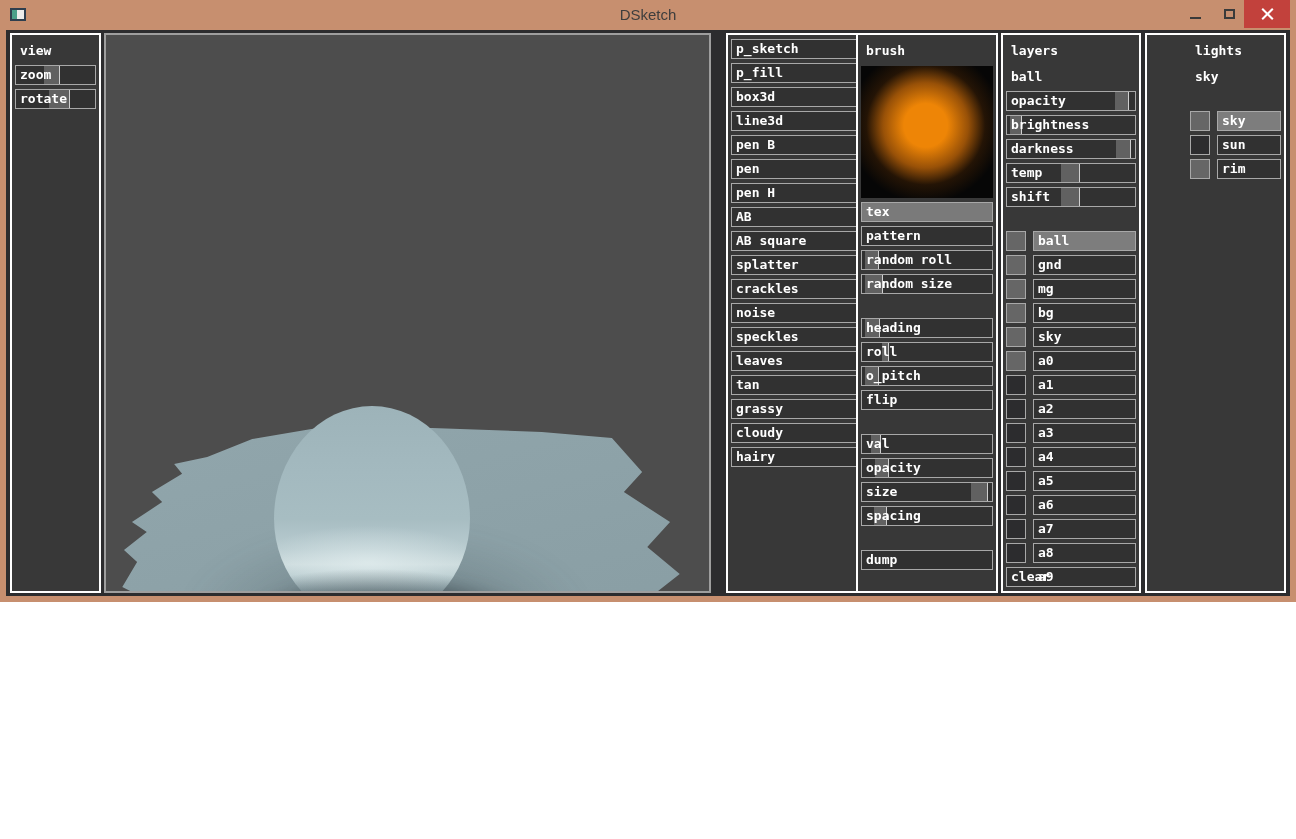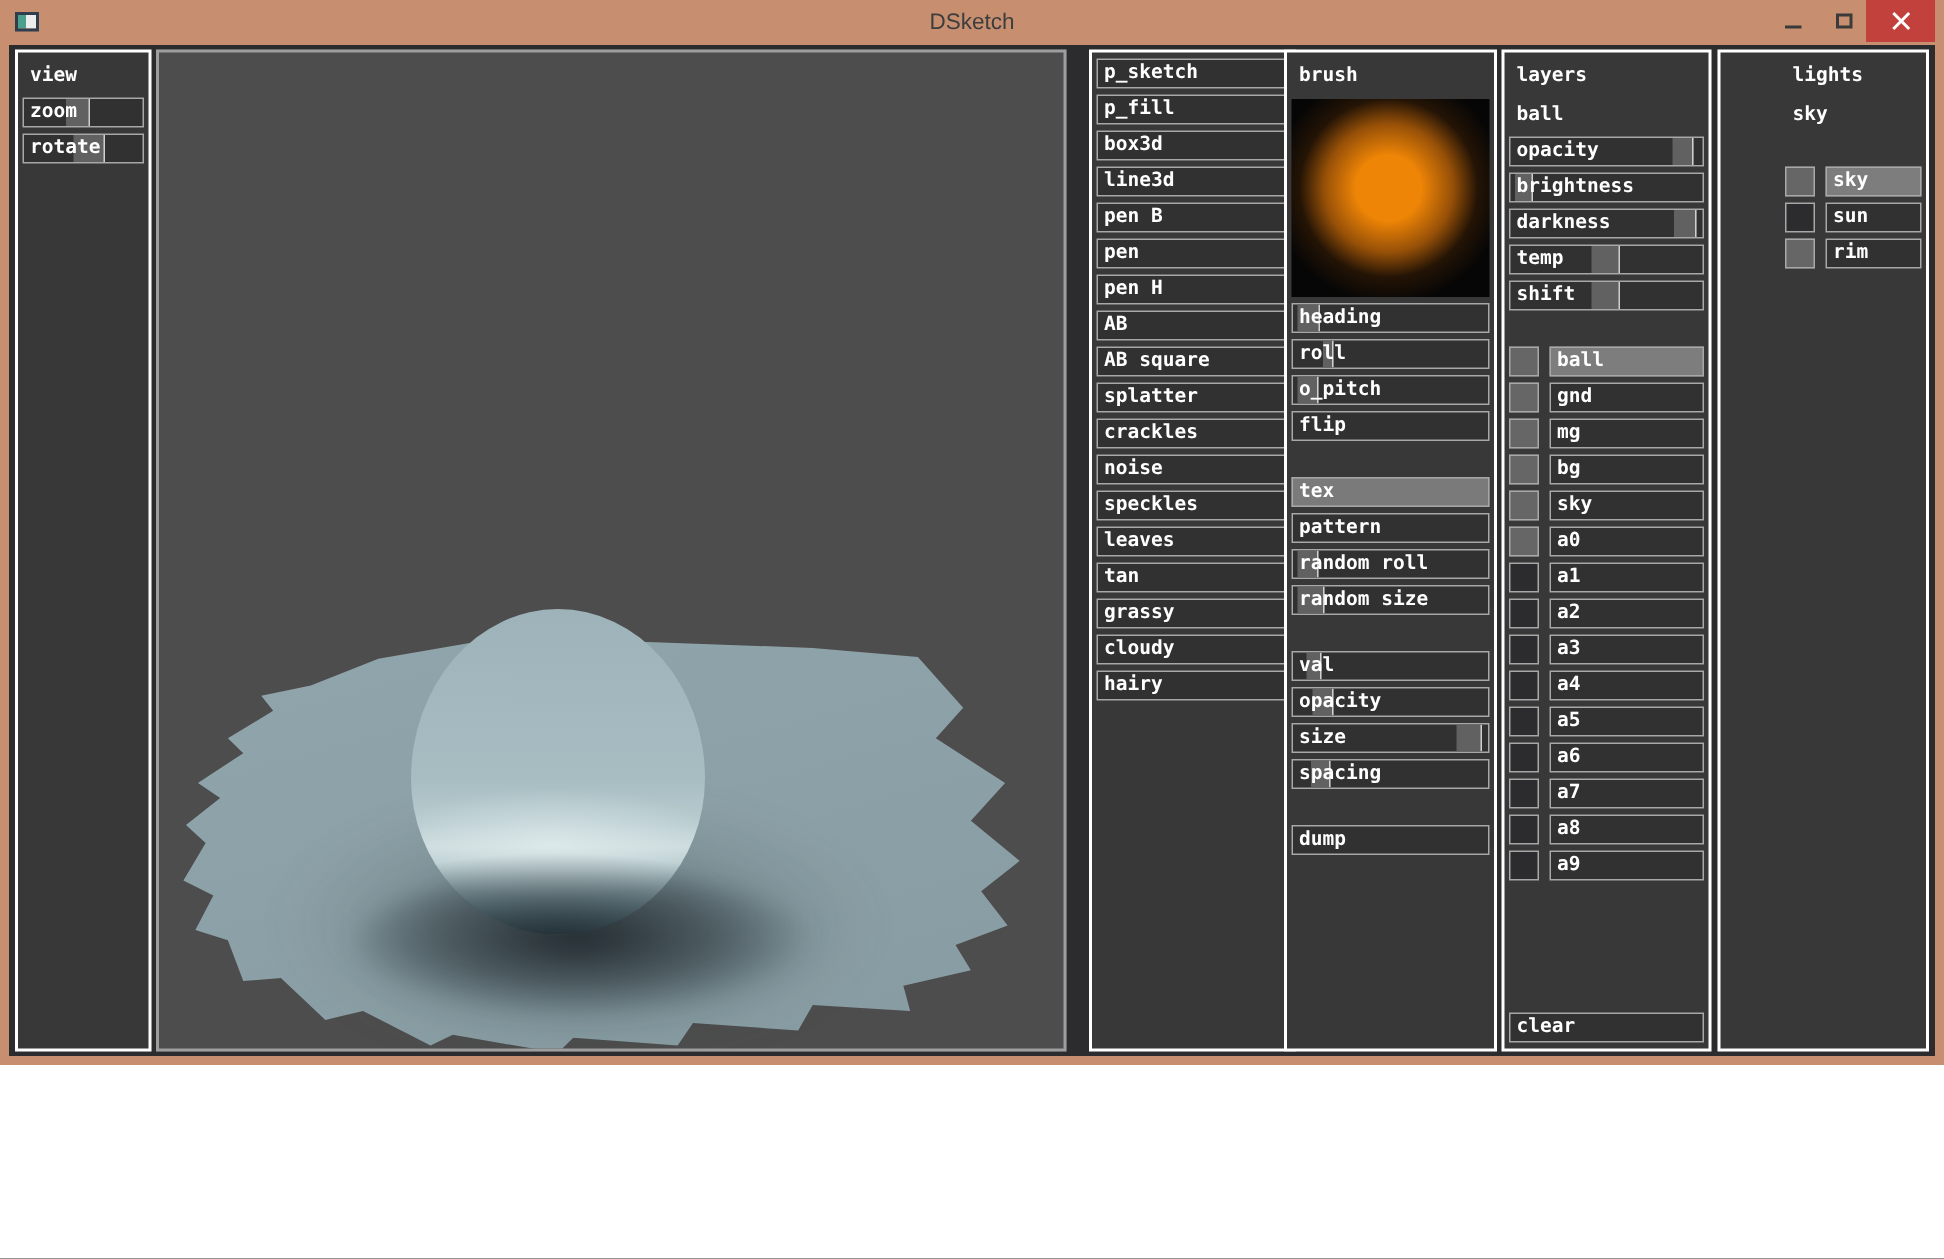--- a/index.html
+++ b/index.html
@@ -6,7 +6,7 @@
   html,body { width:1296px; height:839px; overflow:hidden; }
   body { font-family:"DejaVu Sans Mono", monospace; }
 
-  .window { position:relative; width:1296px; height:710px; background:var(--titlebar,#c78f6f); }
+  .window { position:relative; width:1296px; height:602px; background:var(--titlebar,#c78f6f); }
 
   
   .titlebar { position:absolute; top:0; left:0; right:0; height:30px; }

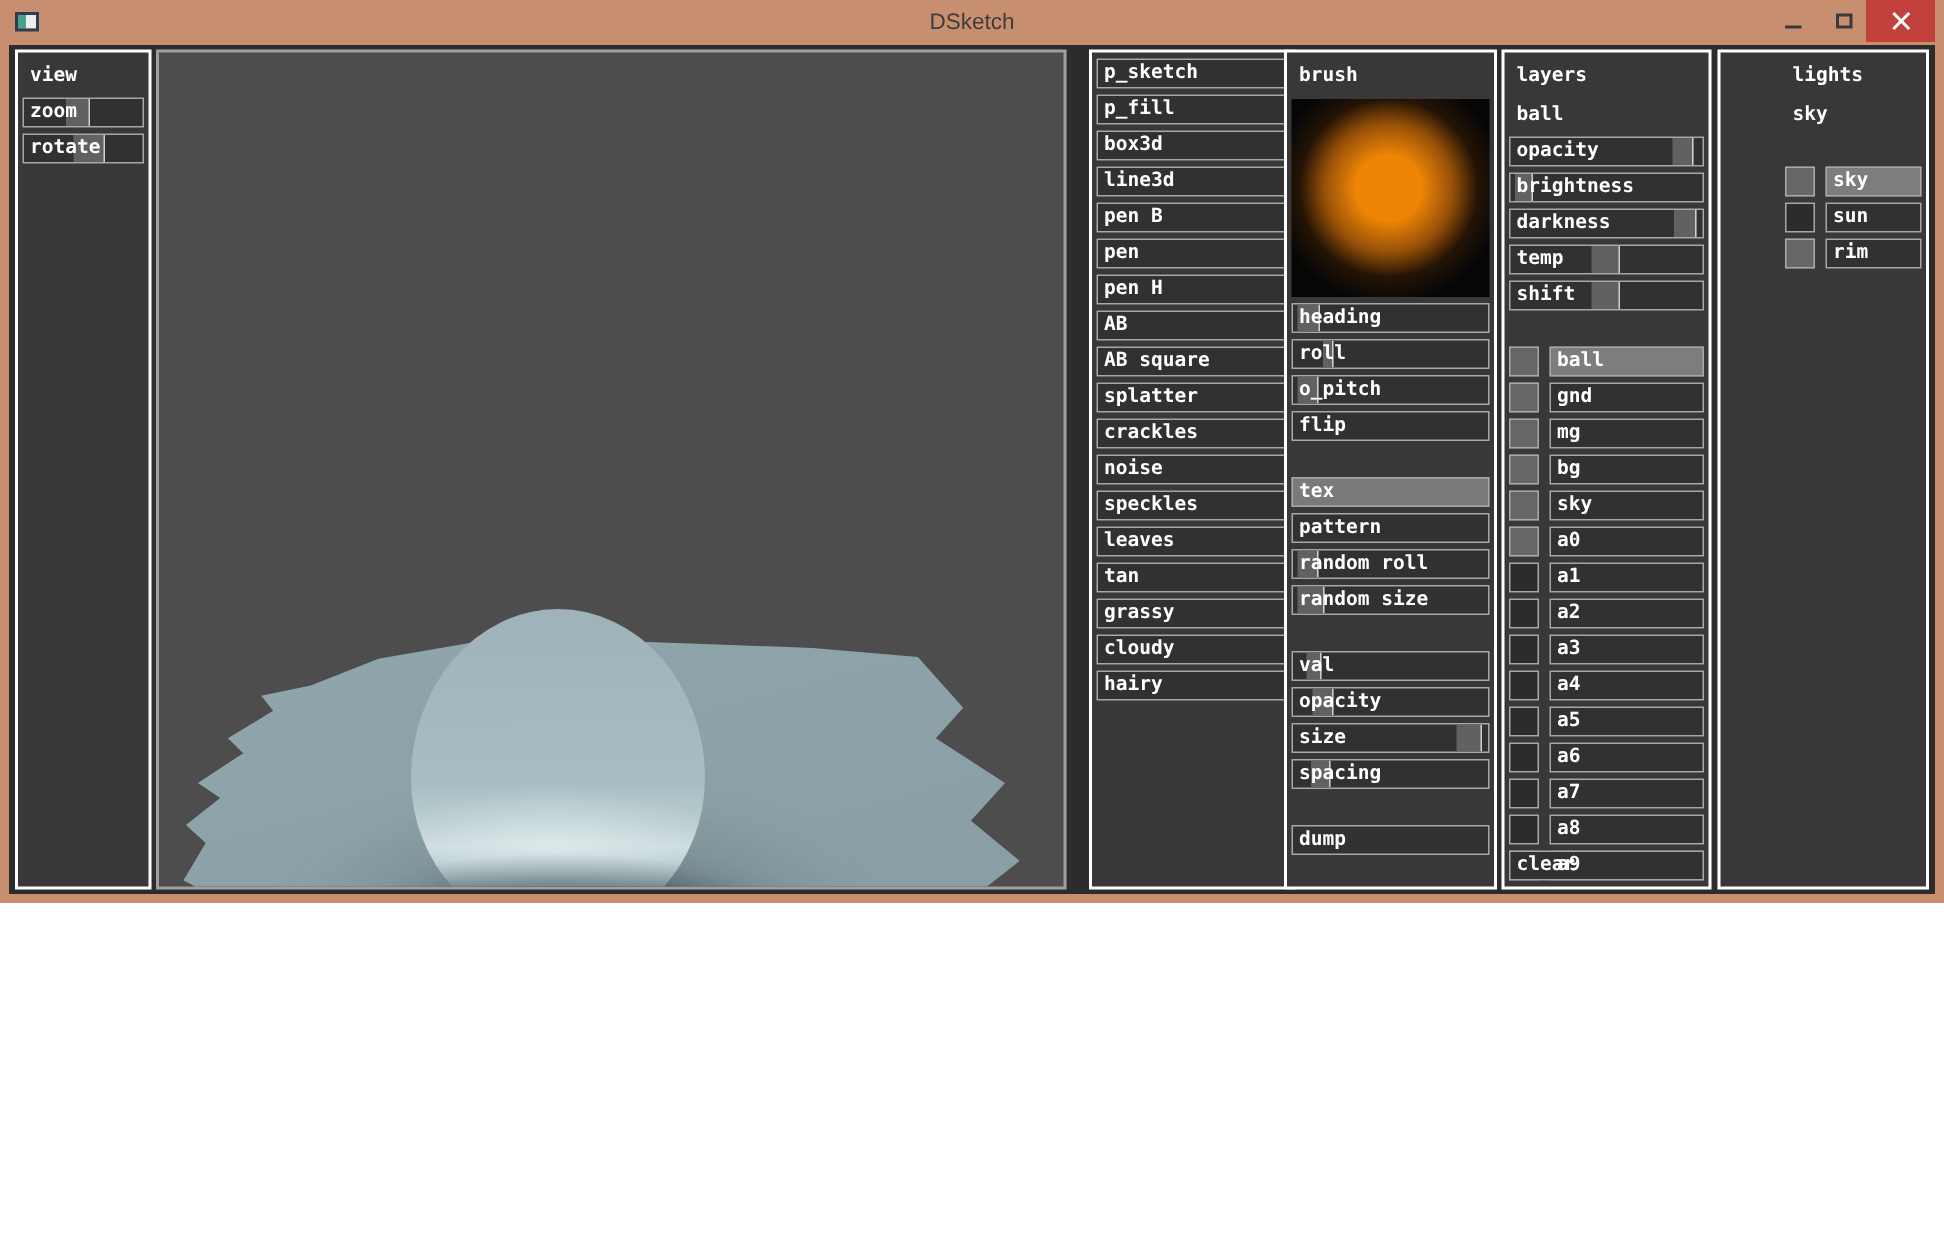--- a/index.html
+++ b/index.html
@@ -146,16 +146,16 @@
       <div class="preview"></div>
       <div id="brush-sections">
           <div class="section">
+            <div class="ctl active"><span>tex</span></div>
+            <div class="ctl"><span>pattern</span></div>
+            <div class="ctl"><div class="handle" style="left: 2%; width: 11%;"></div><span>random roll</span></div>
+            <div class="ctl"><div class="handle" style="left: 2%; width: 14%;"></div><span>random size</span></div>
+          </div>
+          <div class="section">
             <div class="ctl"><div class="handle" style="left: 2%; width: 12%;"></div><span>heading</span></div>
             <div class="ctl"><div class="handle" style="left: 15%; width: 6%;"></div><span>roll</span></div>
             <div class="ctl"><div class="handle" style="left: 2%; width: 11%;"></div><span>o_pitch</span></div>
             <div class="ctl"><span>flip</span></div>
-          </div>
-          <div class="section">
-            <div class="ctl active"><span>tex</span></div>
-            <div class="ctl"><span>pattern</span></div>
-            <div class="ctl"><div class="handle" style="left: 2%; width: 11%;"></div><span>random roll</span></div>
-            <div class="ctl"><div class="handle" style="left: 2%; width: 14%;"></div><span>random size</span></div>
           </div>
           <div class="section">
             <div class="ctl"><div class="handle" style="left: 7%; width: 8%;"></div><span>val</span></div>

